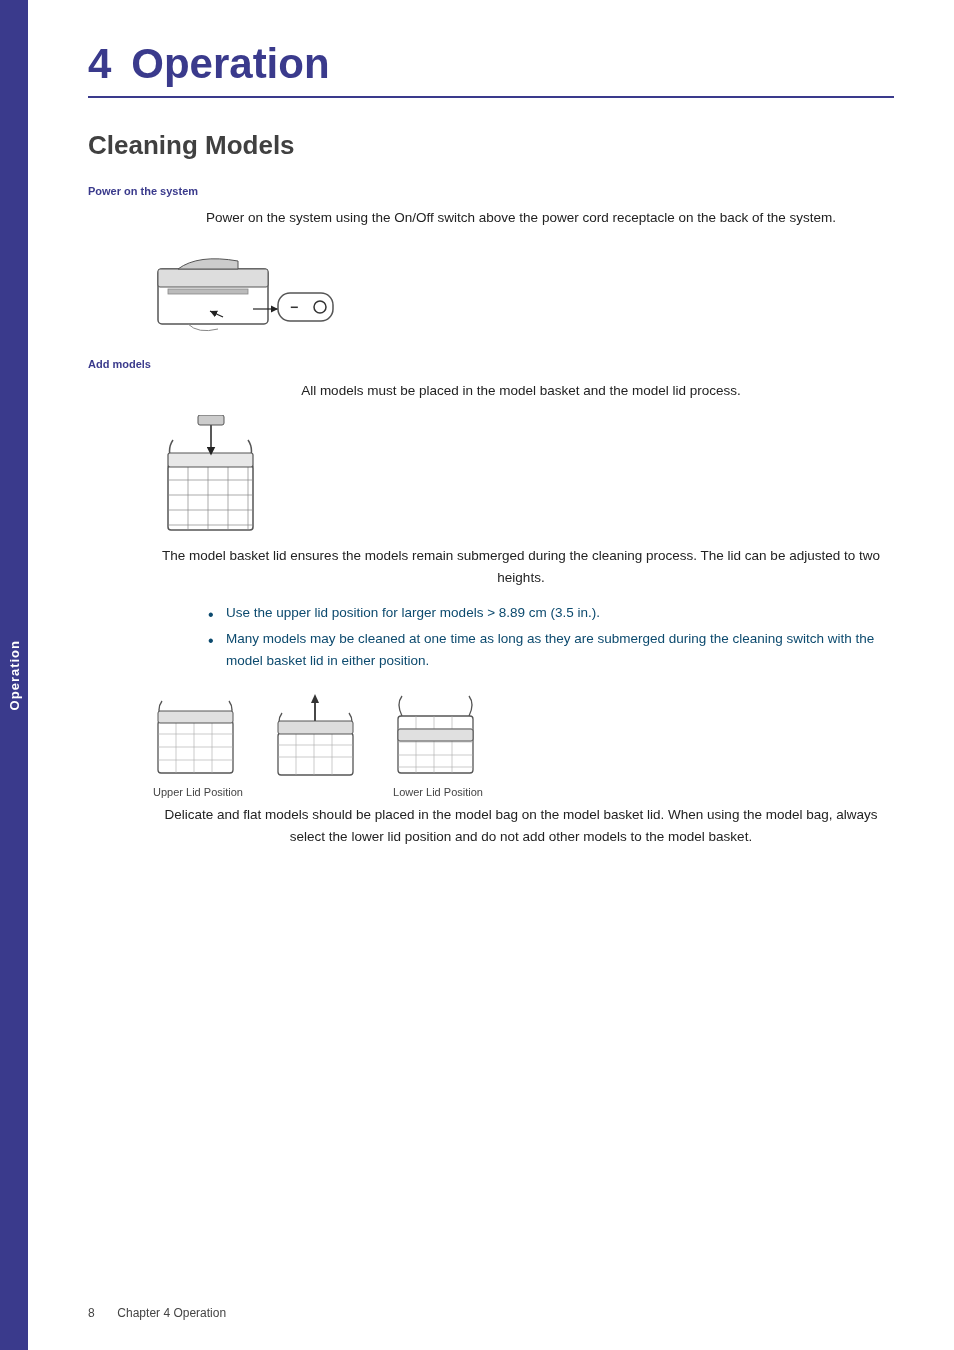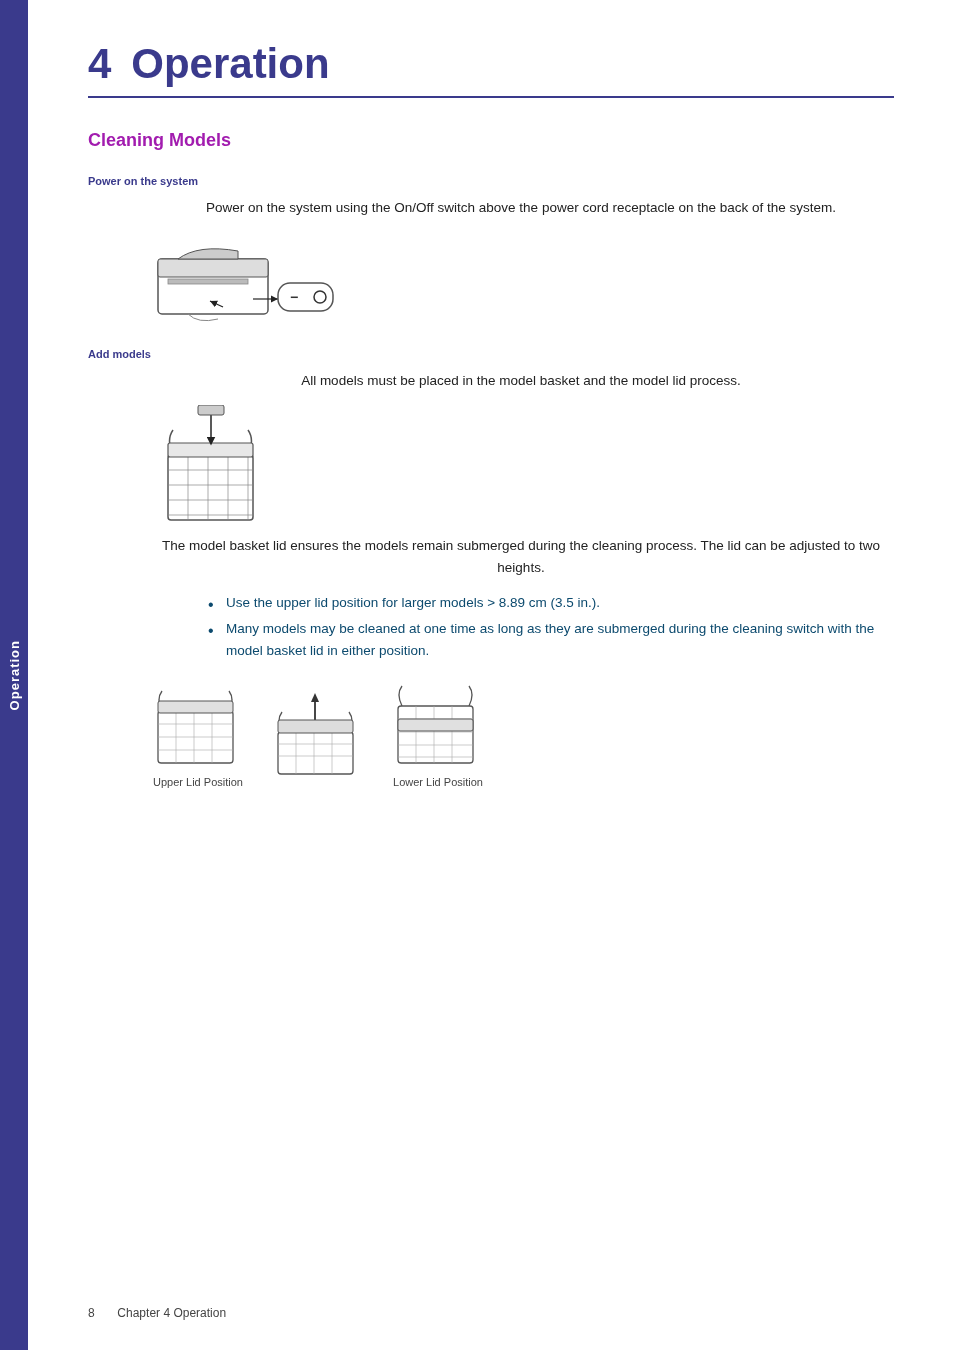--- a/index.html
+++ b/index.html
@@ -72,9 +72,9 @@
 
     
     .section-heading {
-      font-size: 18px;
-      font-weight: bold;
-      color: #a21caf;
+      font-size: 26px;
+      font-weight: bold;
+      color: #404040;
       margin-bottom: 20px;
     }
 

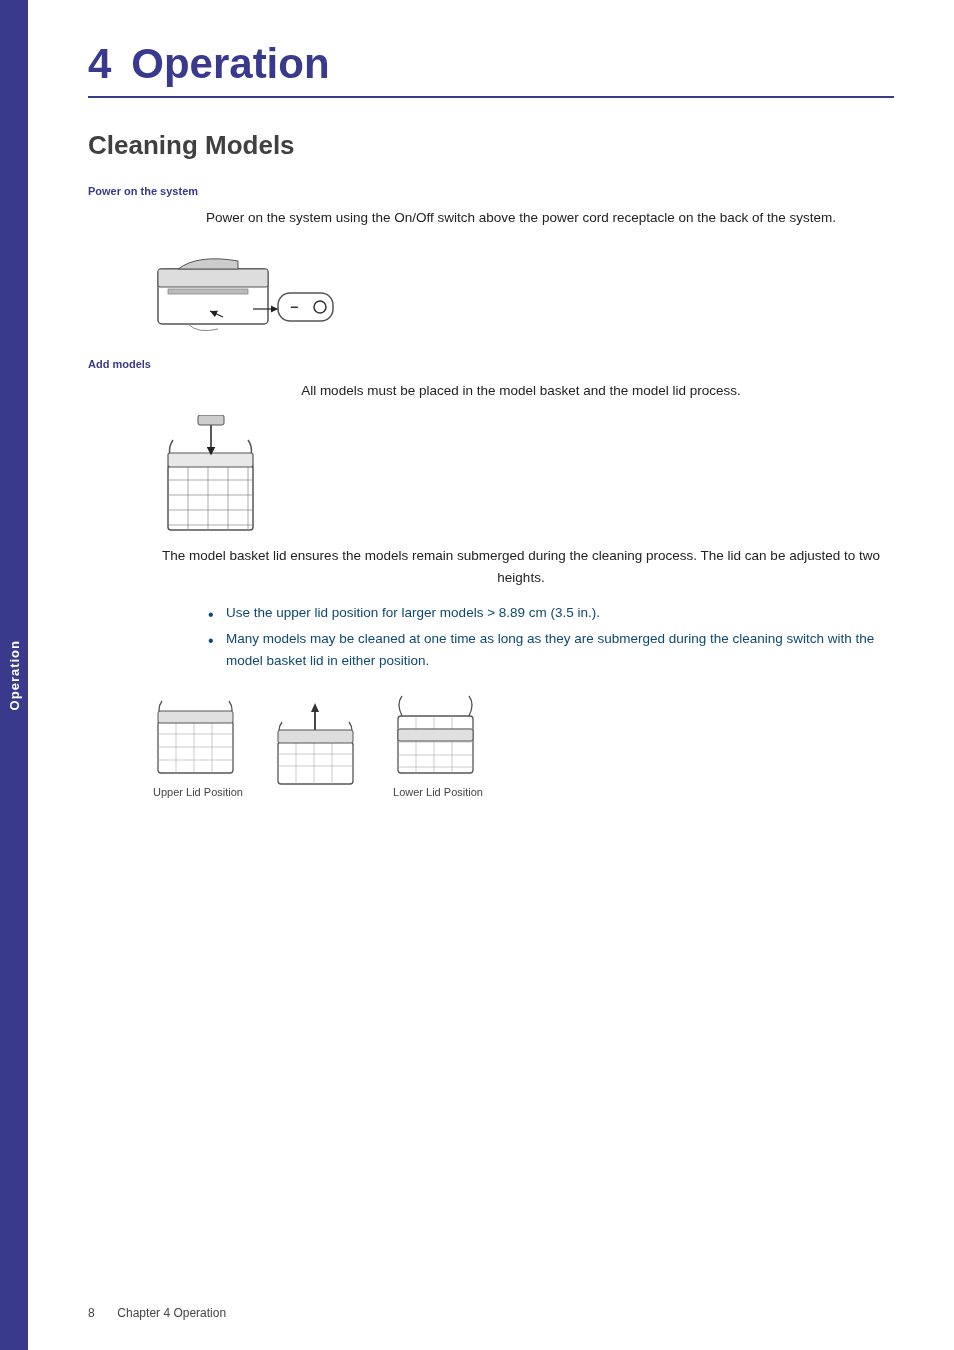--- a/index.html
+++ b/index.html
@@ -137,7 +137,7 @@
     
     .images-row {
       display: flex;
-      align-items: center;
+      align-items: flex-start;
       gap: 20px;
       padding-left: 60px;
       margin: 20px 0 6px 0;

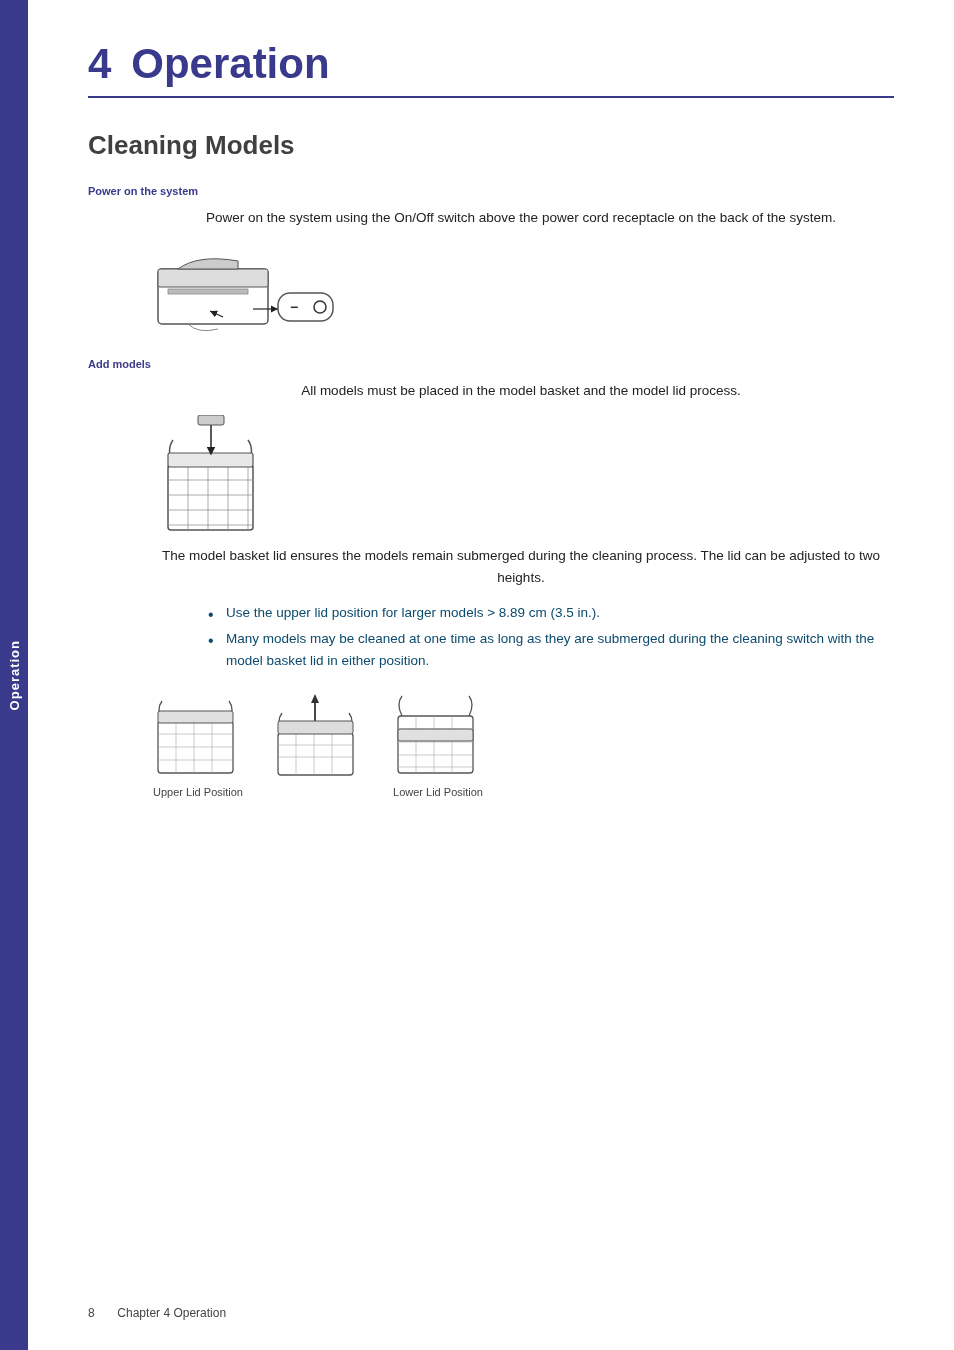--- a/index.html
+++ b/index.html
@@ -350,6 +350,7 @@
         </div>
 
         <div class="content-indent">
+          <p class="body-text">Delicate and flat models should be placed in the model bag on the model basket lid. When using the model bag, always select the lower lid position and do not add other models to the model basket.</p>
         </div>
       </div>
     </div>

